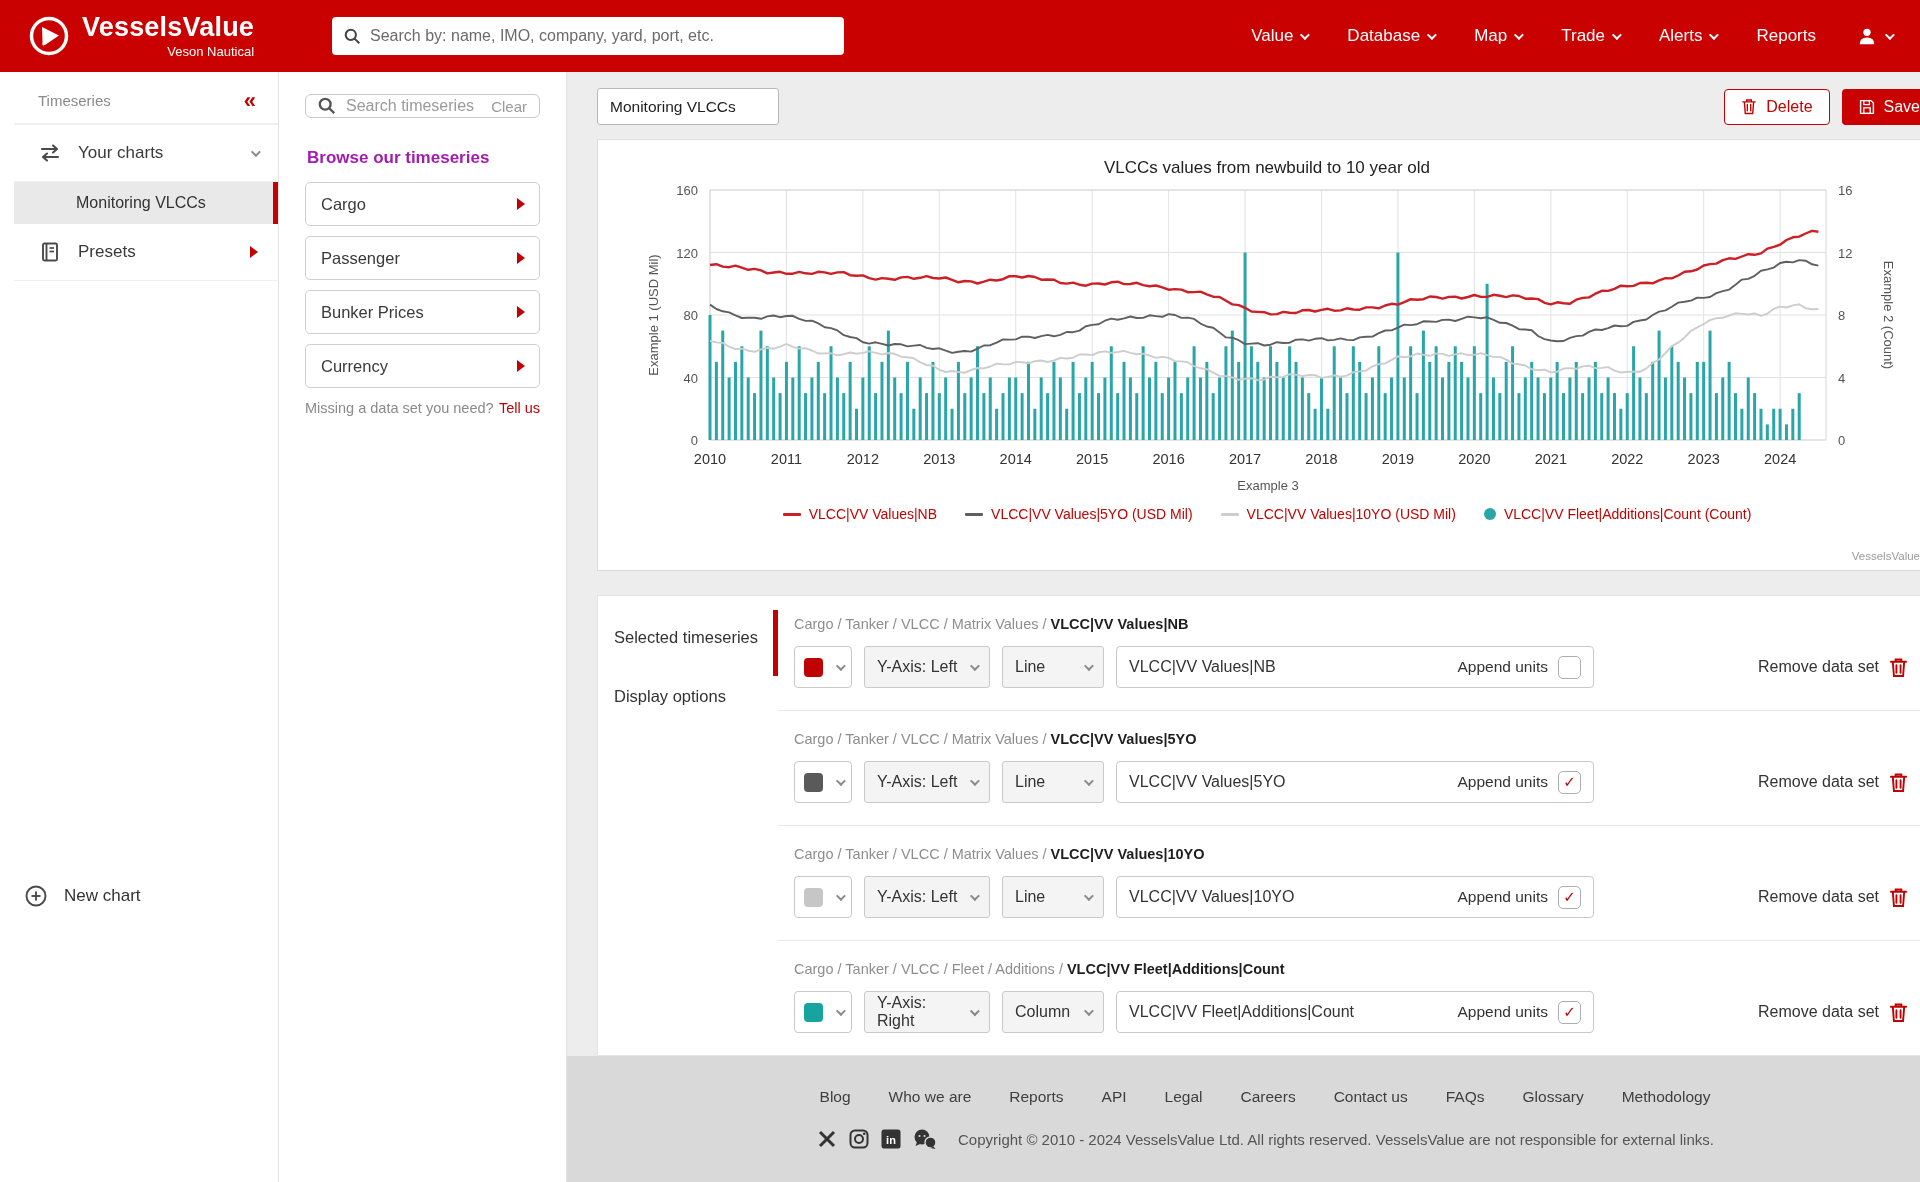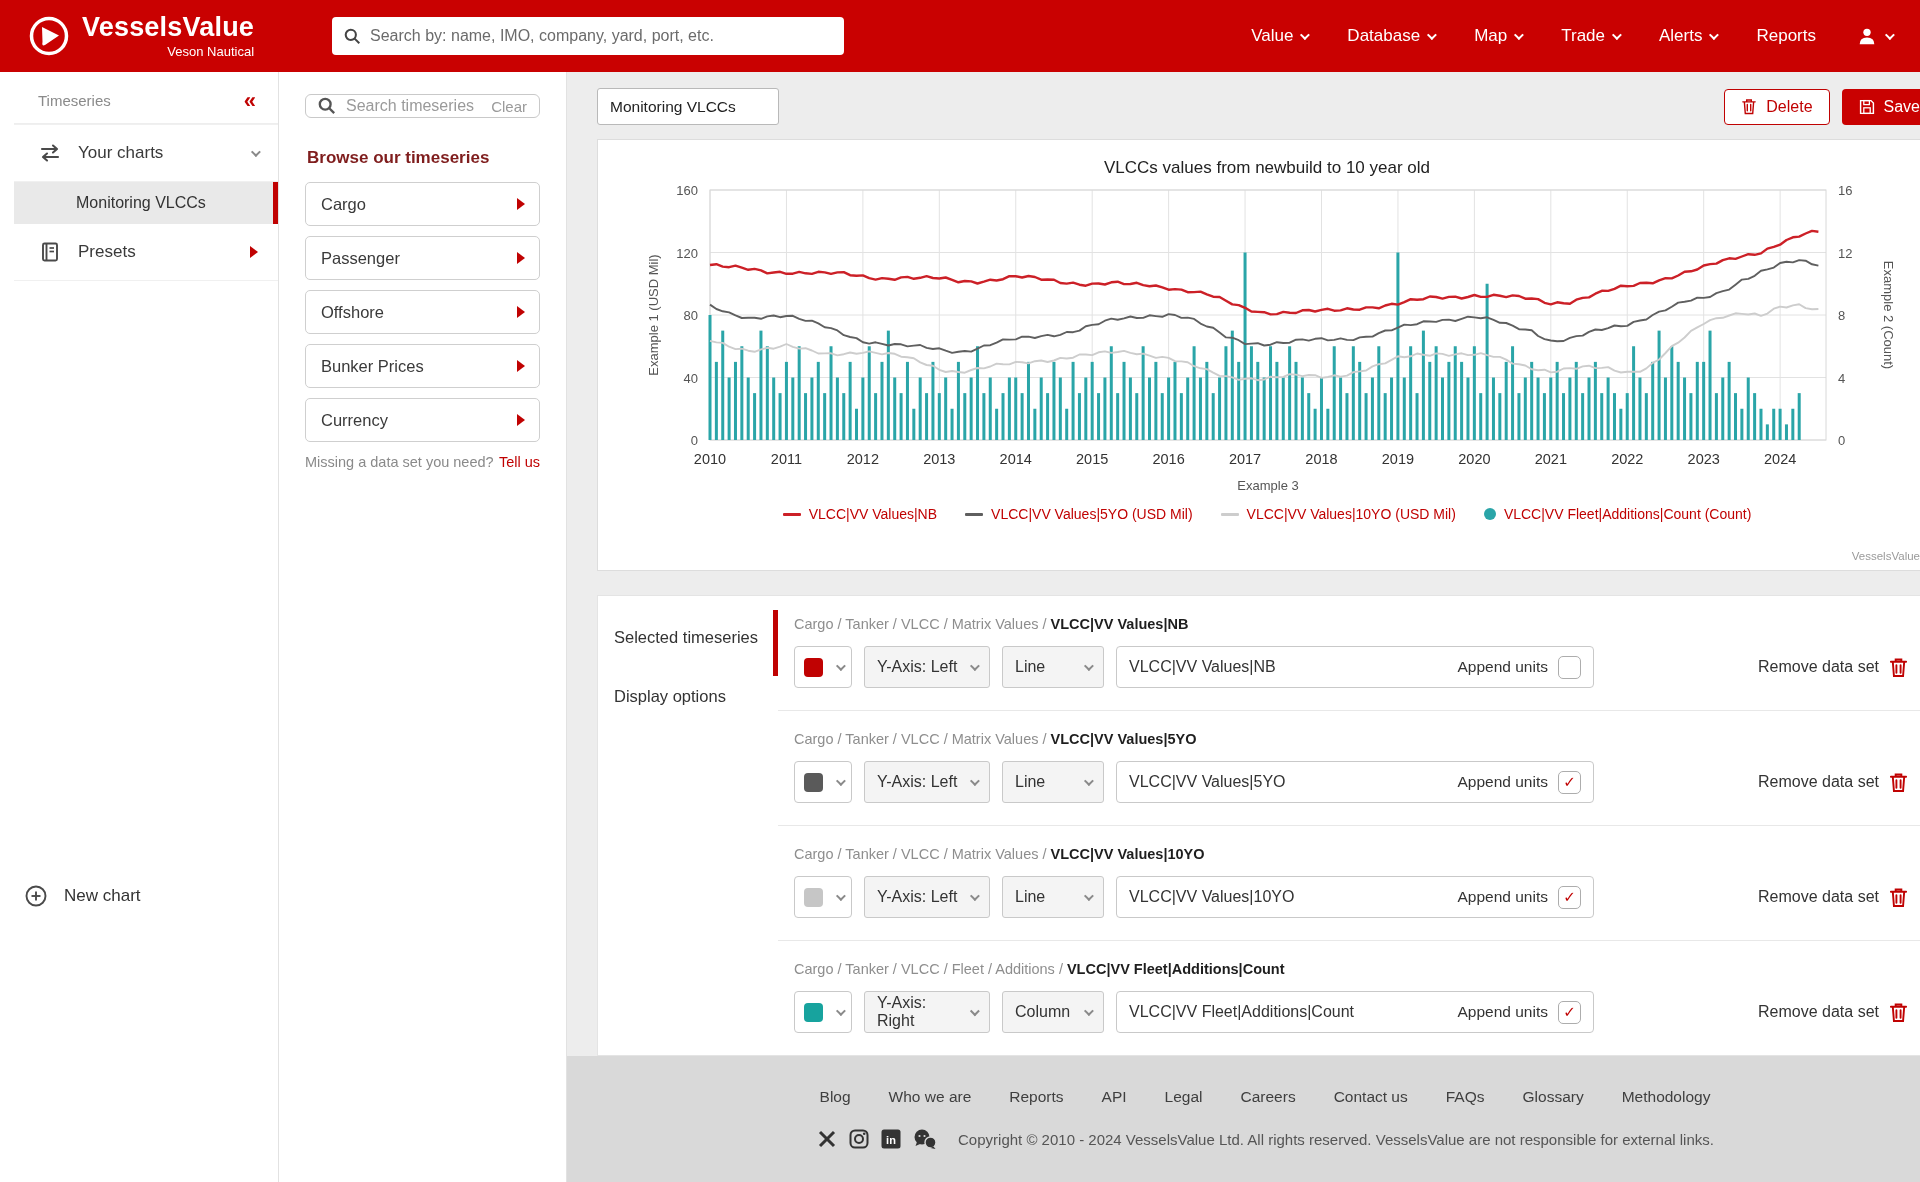--- a/index.html
+++ b/index.html
@@ -46,7 +46,7 @@
   .ts-search input { border:none; outline:none; flex:1; font-size:16px; color:#444; font-family:inherit; min-width:0; }
   .ts-search input::placeholder { color:#9a9a9a; }
   .ts-clear { font-size:15px; color:#9a9a9a; cursor:pointer; }
-  .browse-head { font-weight:700; font-size:17px; color:#7f1d1d; margin:30px 0 14px 2px; }
+  .browse-head { font-weight:700; font-size:17px; color:#a21caf; margin:30px 0 14px 2px; }
   .cat-btn { height:44px; border:1px solid #cfcfcf; border-radius:5px; background:#fff; display:flex;
     align-items:center; justify-content:space-between; padding:0 14px 0 15px; font-size:16.5px; color:#3a3a3a;
     margin-bottom:10px; cursor:pointer; }

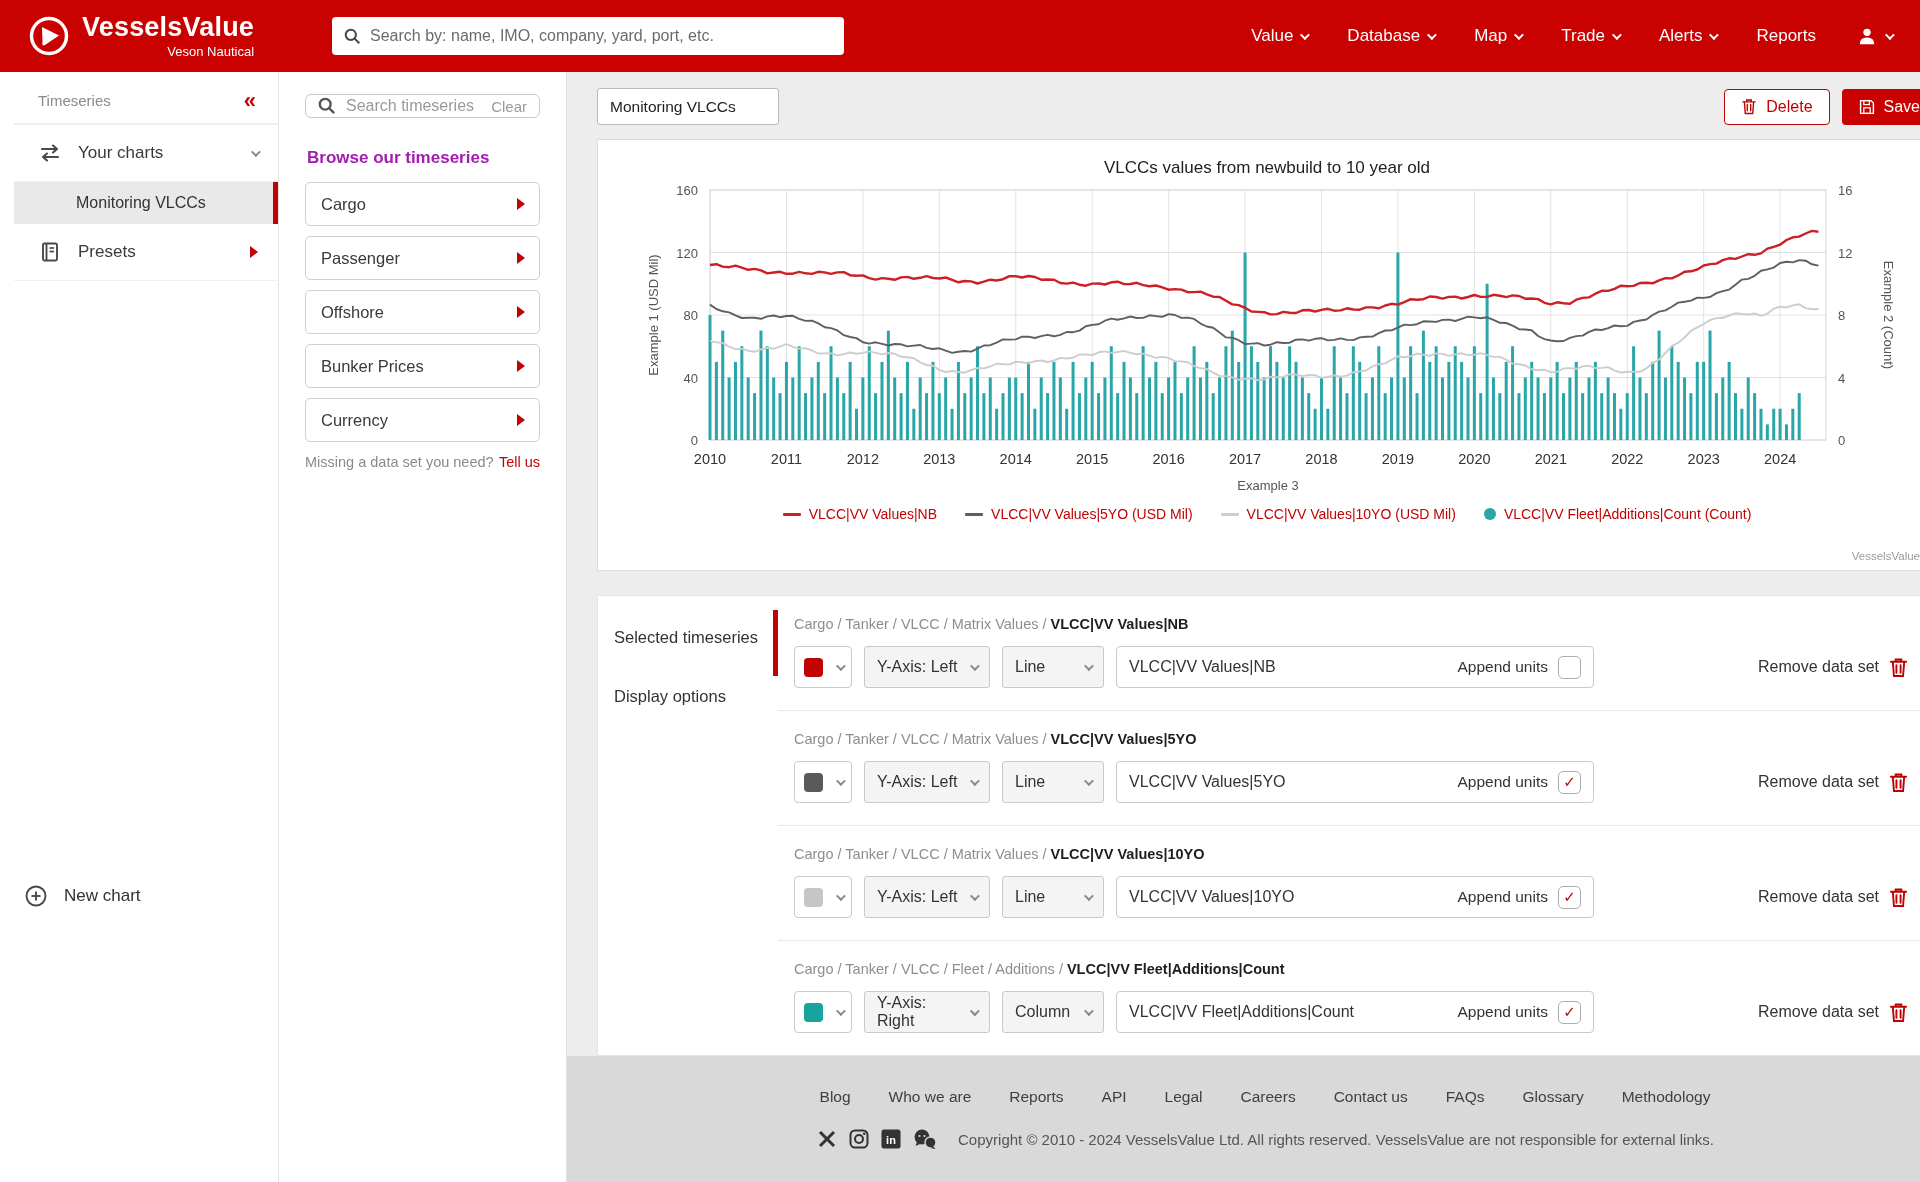--- a/index.html
+++ b/index.html
@@ -237,10 +237,6 @@
       <span class="rcaret"></span>
     </div>
 
-    <div class="cat-btn">
-      <span class="cat-label">Offshore</span>
-      <span class="rcaret"></span>
-    </div>
 
     <div class="cat-btn">
       <span class="cat-label">Bunker Prices</span>

